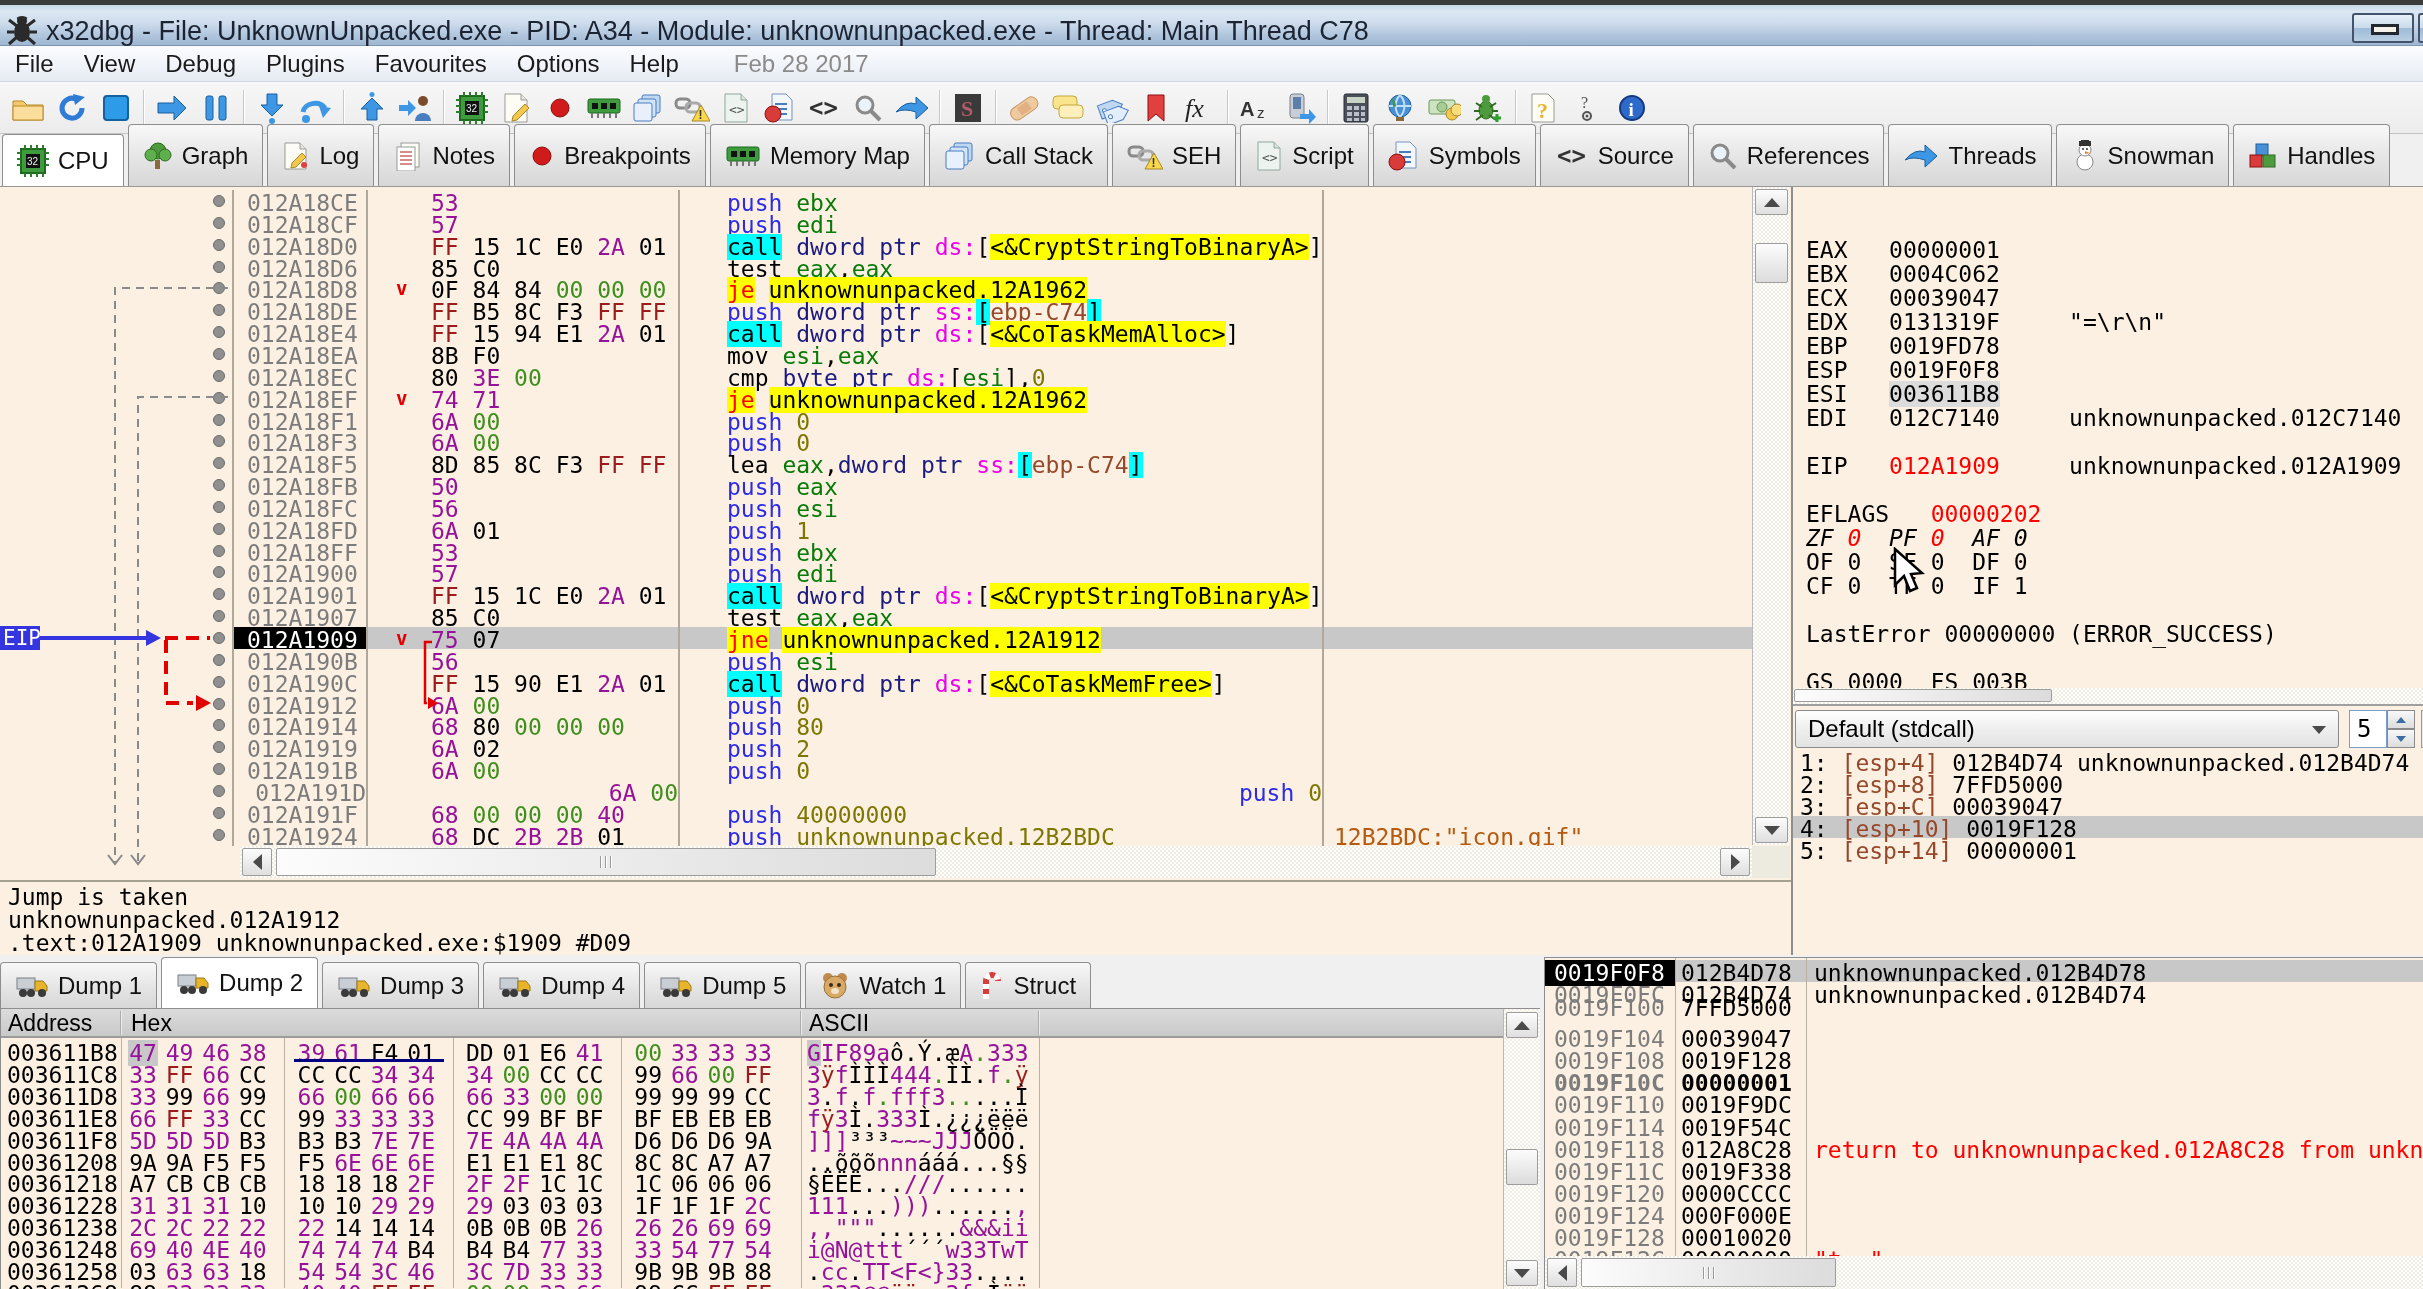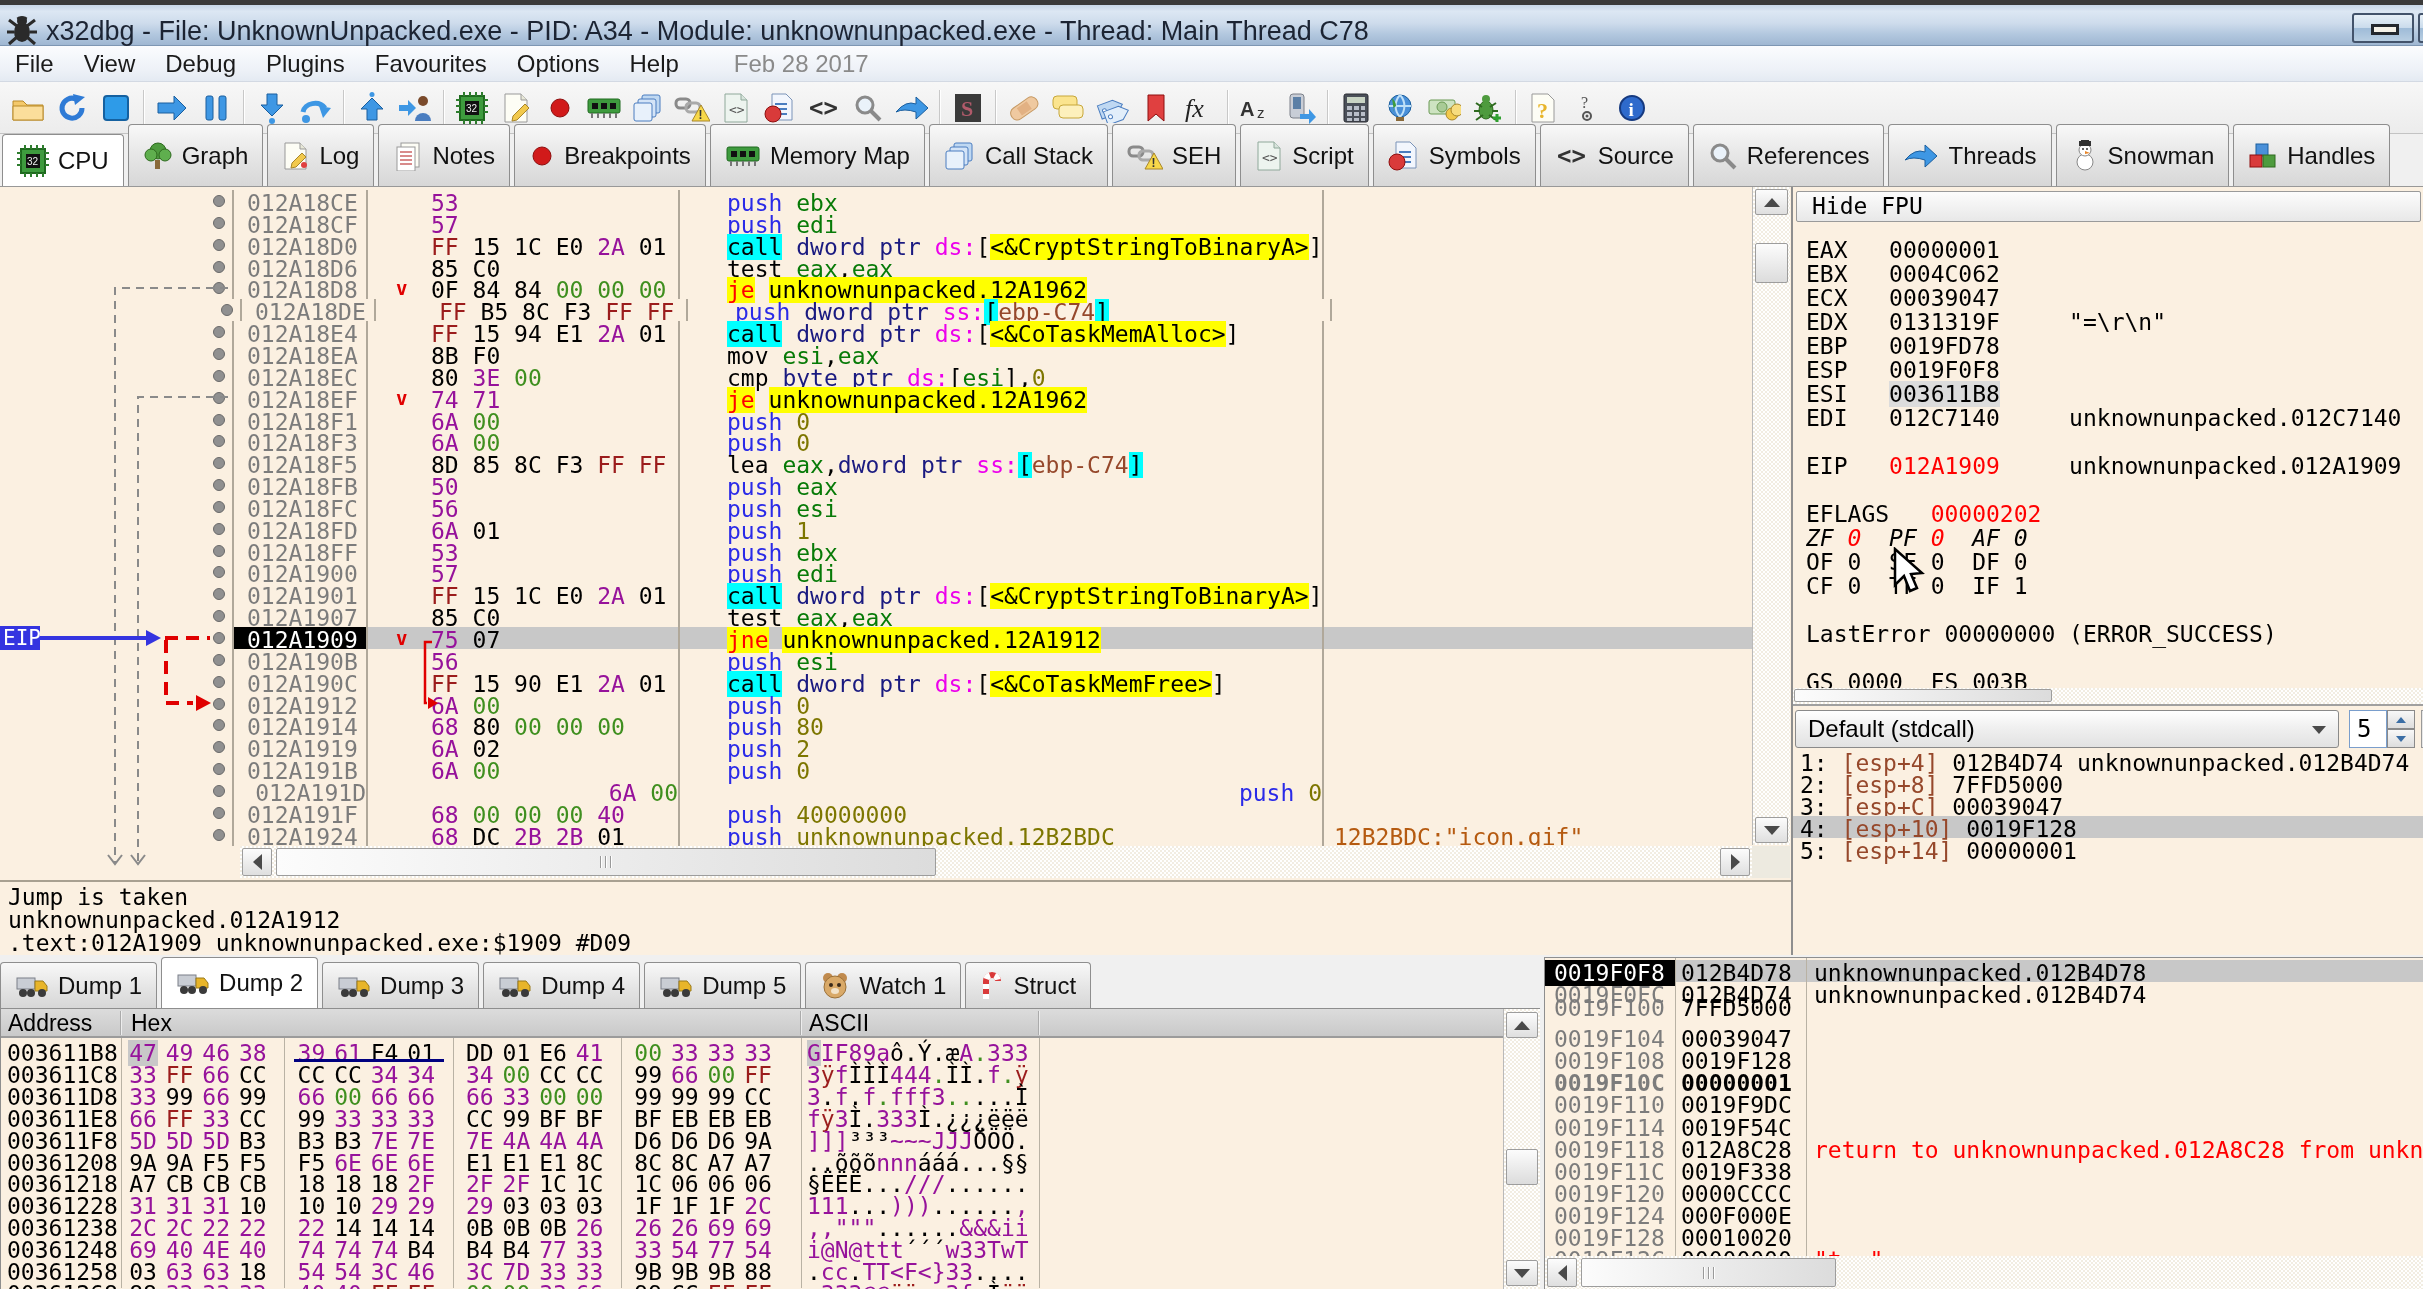--- a/index.html
+++ b/index.html
@@ -969,7 +969,6 @@
     </div>
 
   <div id="sidepanel" class="abs">
-    <div id="hidefpu" class="abs mono">Hide FPU</div>
     <div id="regrows">
         <div class="regrow mono" style="top: 50px;"><span>EAX   </span><span class="">00000001</span></div>
         <div class="regrow mono" style="top: 74px;"><span>EBX   </span><span class="">0004C062</span></div>

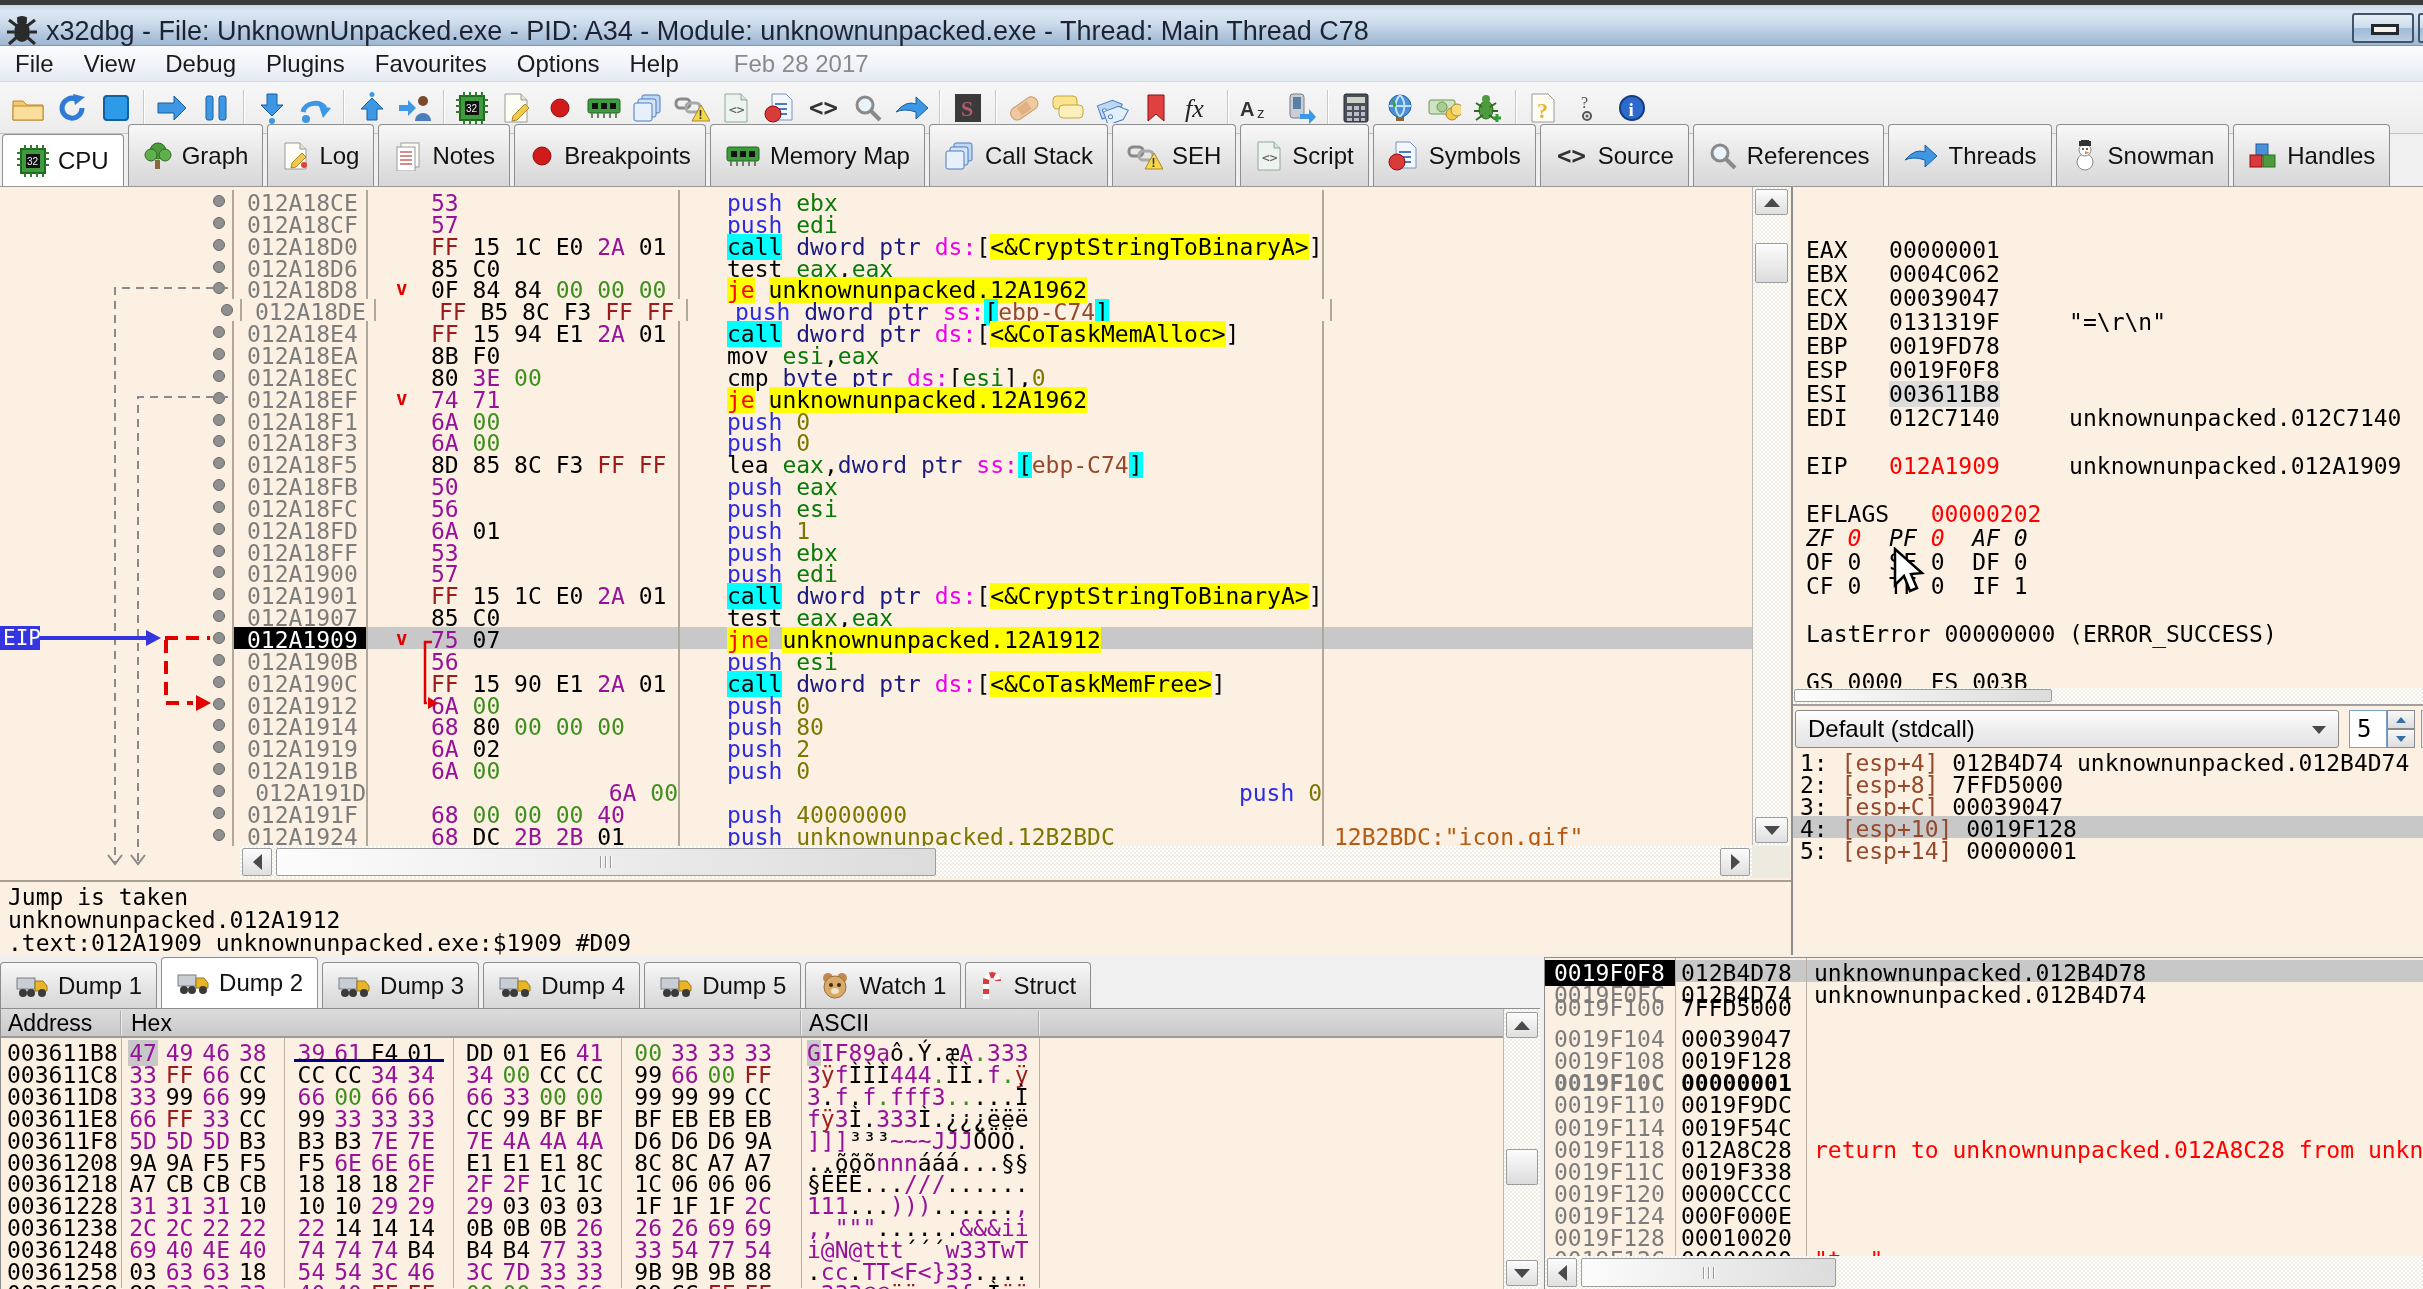--- a/index.html
+++ b/index.html
@@ -693,7 +693,7 @@
         <div class="dinstr"><span class="c-jc">je</span><span class="c-mn"> </span><span class="c-lb">unknownunpacked.12A1962</span></div>
         <div class="dcomment"></div>
       </div>
-      <div class="drow mono" style="top: 112.25px; margin-left: 8px;">
+      <div class="drow mono" style="top: 112.25px;">
         <div class="dgut">
           <div class="dot"></div>
         </div>

